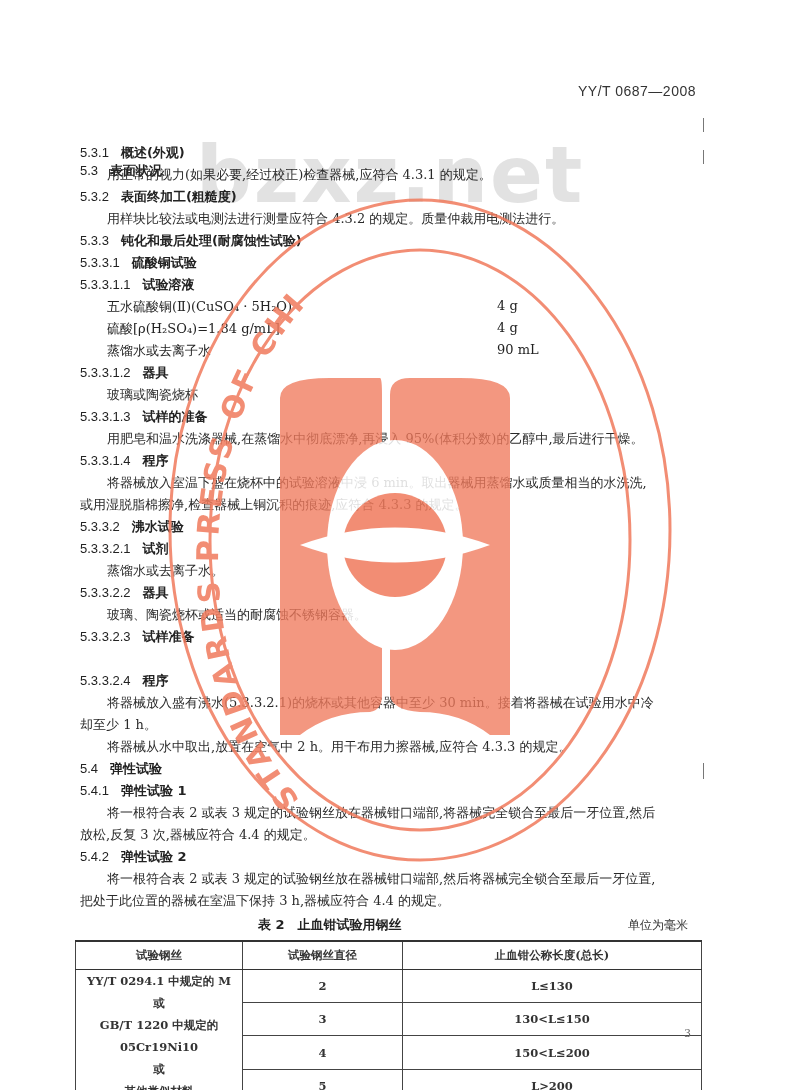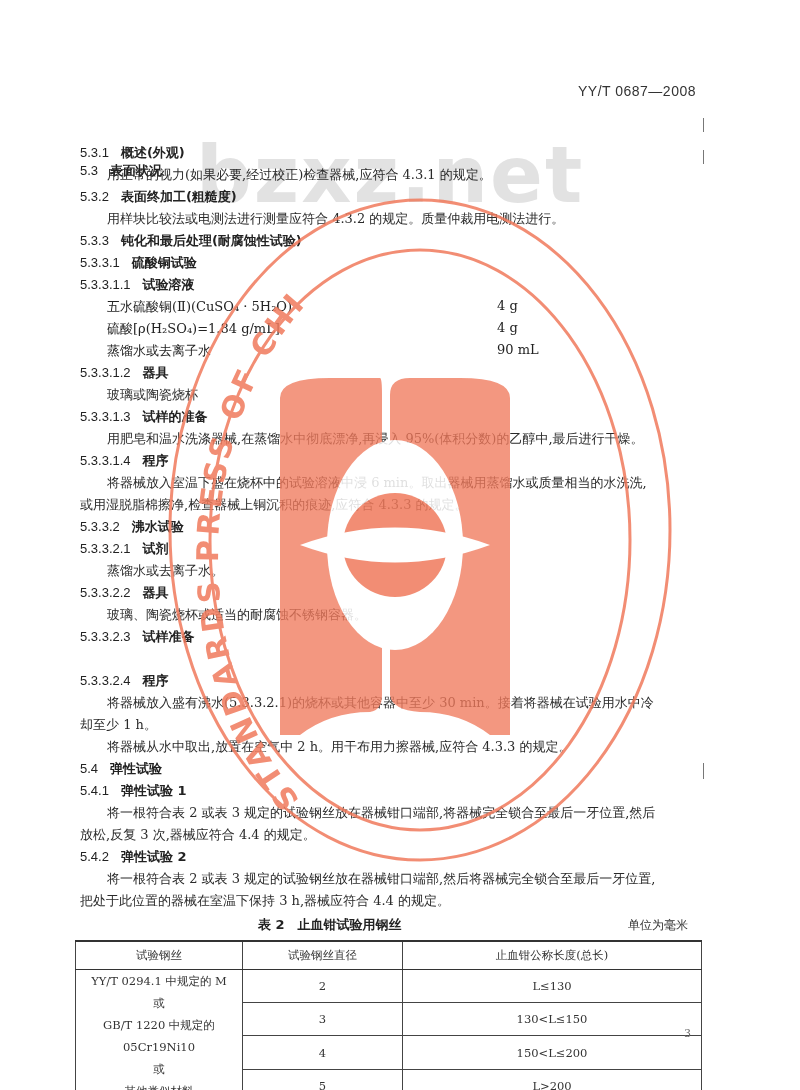--- a/index.html
+++ b/index.html
@@ -20,7 +20,7 @@
   .unit { position:absolute; left:628px; top:852px; font-size:12px; color:#333; }
   table.t2 { position:absolute; left:75px; top:874px; width:627px; border-collapse:collapse;
              font-size:11.5px; color:#333; }
-  table.t2 th, table.t2 td { border:1px solid #444; text-align:center; font-weight:normal; padding:0; }
+  table.t2 th, table.t2 td { border:1px solid #444; text-align:center; font-weight:bold; padding:0; }
   table.t2 { border-top:2px solid #333; border-bottom:2px solid #333; }
   table.t2 th { height:27px; border-bottom:1.5px solid #333; }
   table.t2 td { height:26px; }

